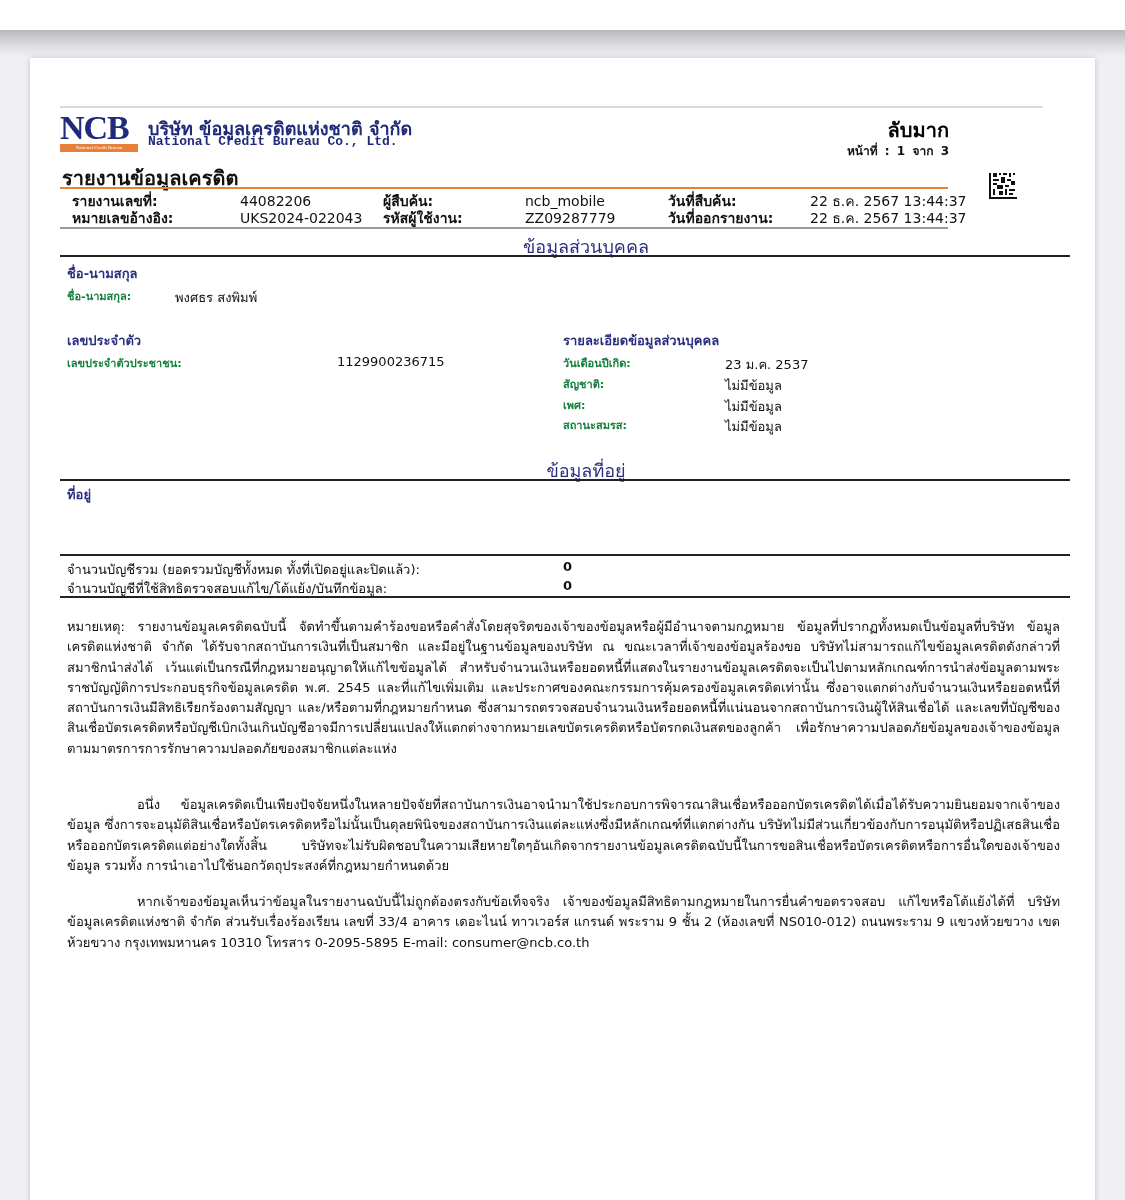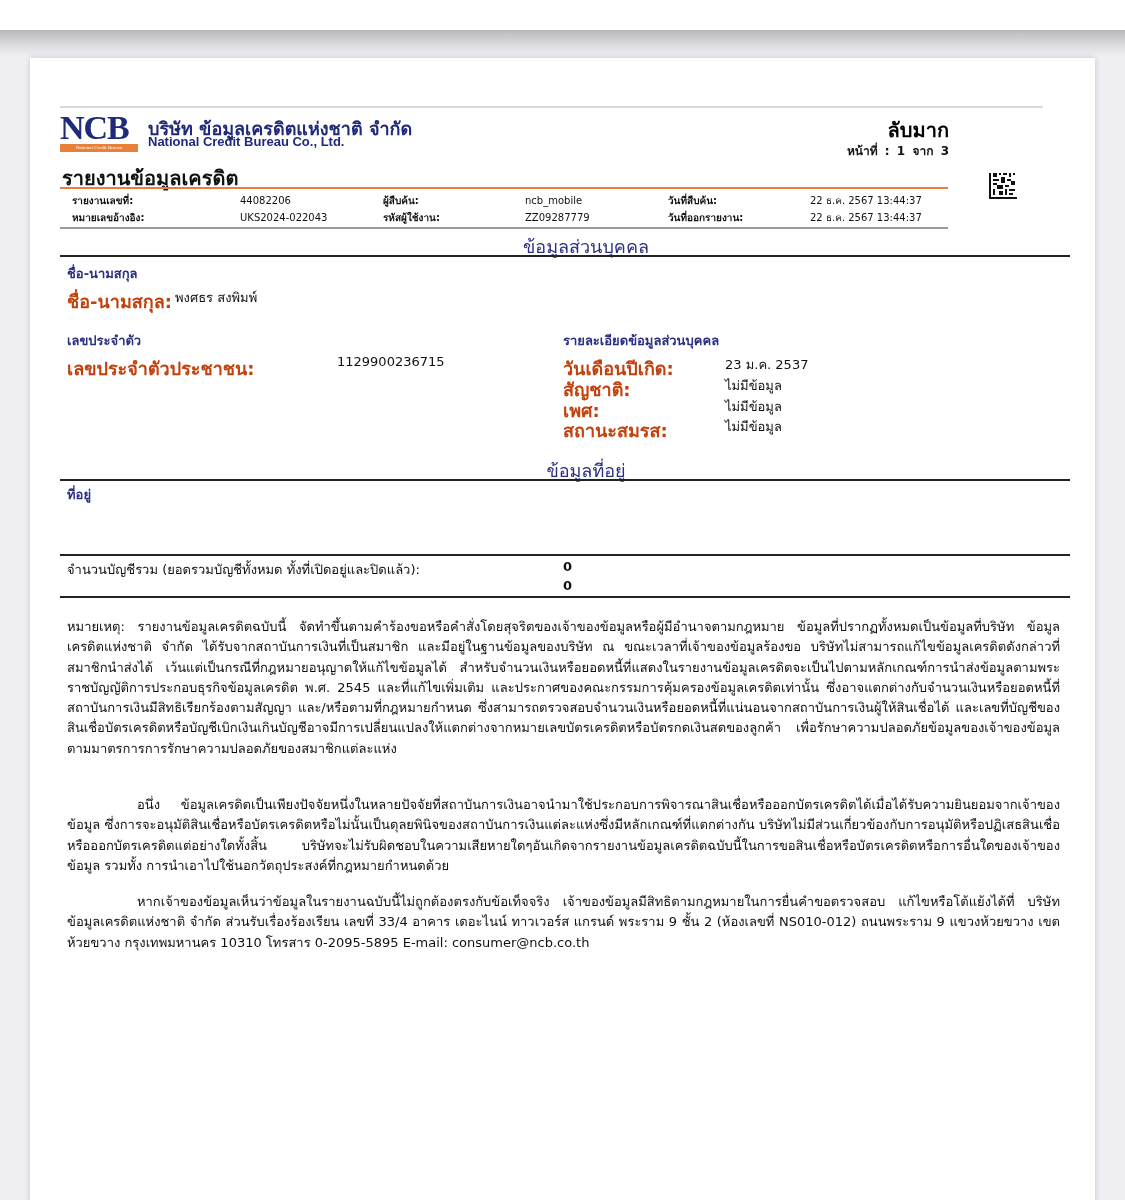--- a/index.html
+++ b/index.html
@@ -47,7 +47,7 @@
   }
   .company-en {
     position: absolute; left: 118px; top: 76px; font-size: 13px;
-    color: #1f2a7a; font-weight: bold; font-family: Liberation Sans, sans-serif;
+    color: #1f2a7a; font-weight: bold; font-family: Liberation Mono, monospace;
   }
   .classification {
     position: absolute; right: 146px; top: 56px; font-size: 20px;

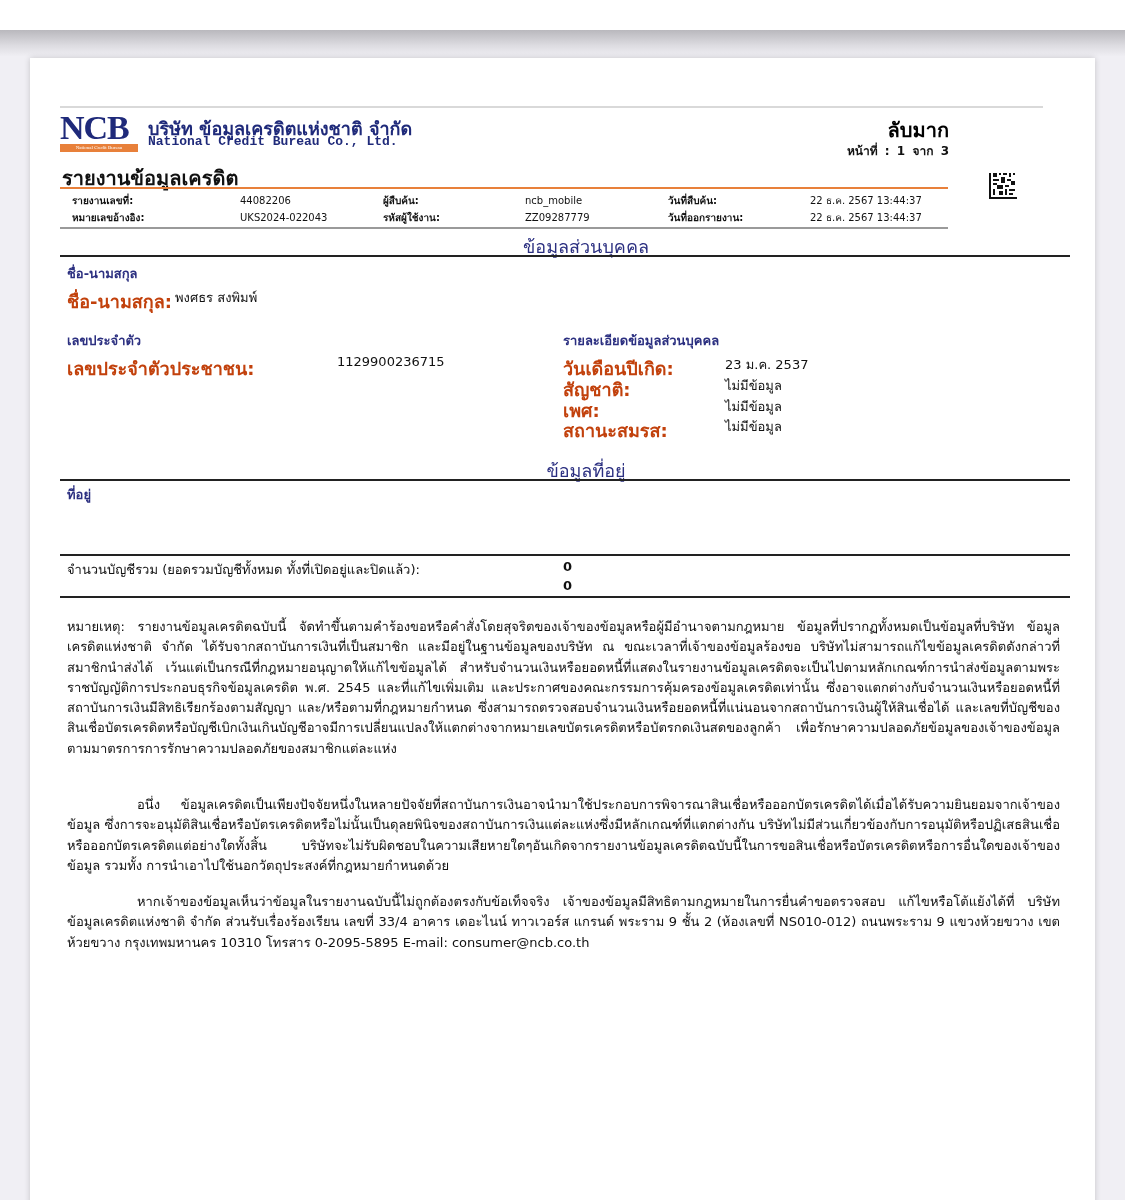--- a/index.html
+++ b/index.html
@@ -61,7 +61,7 @@
     position: absolute; left: 32px; top: 104px; font-size: 20px;
     font-weight: bold; color: #111;
   }
-  .meta { position: absolute; font-size: 10px; line-height: 16px; }
+  .meta { position: absolute; font-size: 14px; line-height: 16px; }
   .meta.lbl { font-weight: bold; }
   .barcode { position: absolute; left: 959px; top: 113px; width: 28px; height: 28px; }
 

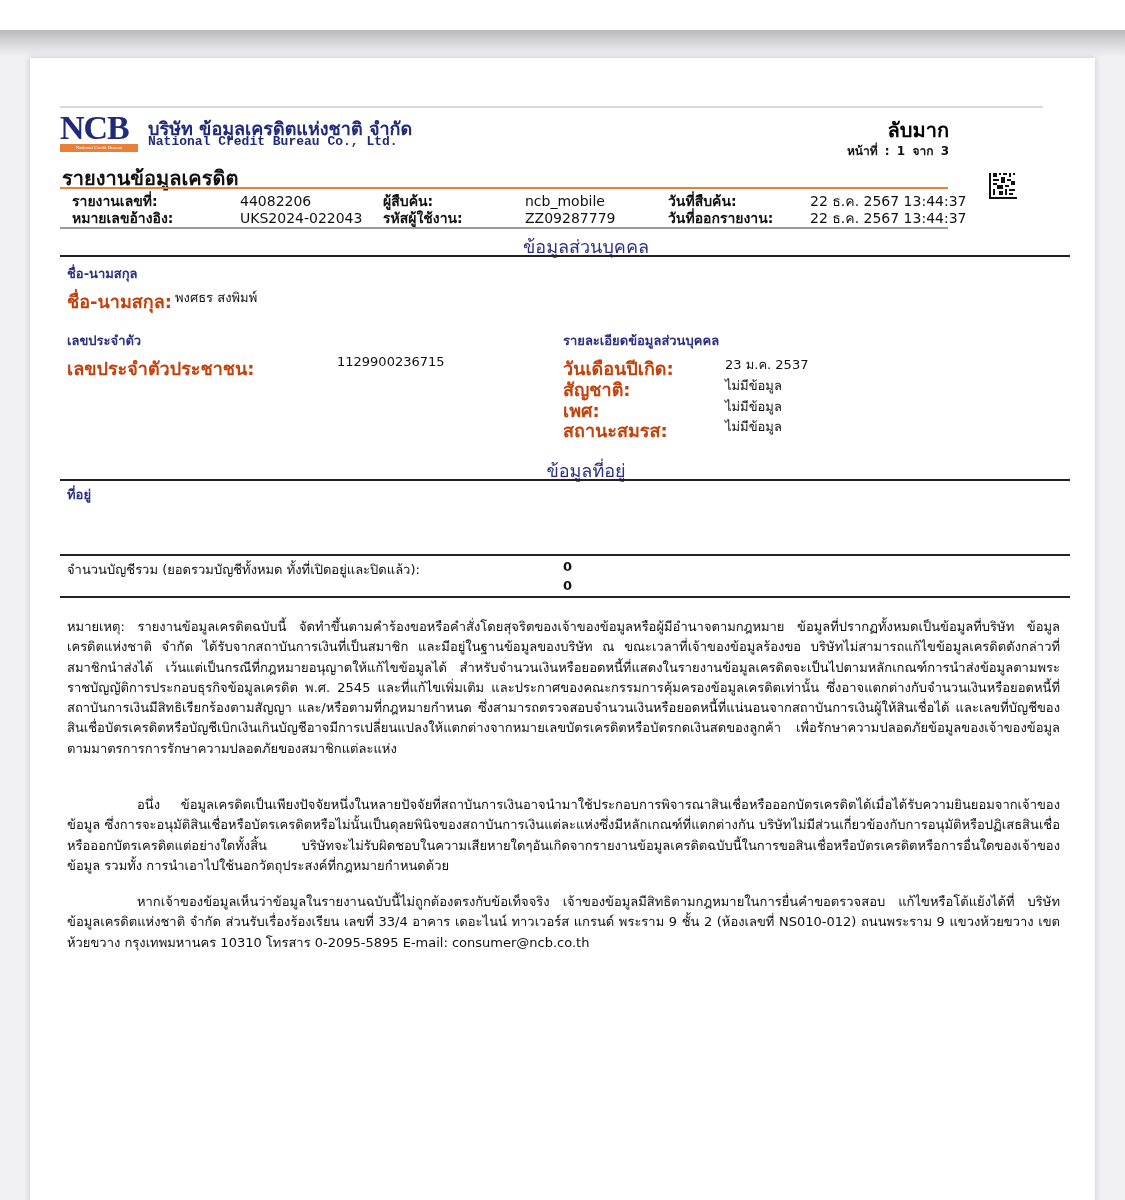--- a/index.html
+++ b/index.html
@@ -70,7 +70,7 @@
     font-size: 18px; color: #2b2f80; padding-left: 47px;
   }
   .sub-head { position: absolute; font-size: 13px; font-weight: bold; color: #2b2f80; }
-  .field-lbl { position: absolute; font-size: 18px; font-weight: bold; color: #c2410c; }
+  .field-lbl { position: absolute; font-size: 11px; font-weight: bold; color: #15803d; }
   .field-val { position: absolute; font-size: 13px; color: #111; }
 
   .sum-lbl { position: absolute; left: 37px; font-size: 13px; color: #111; }

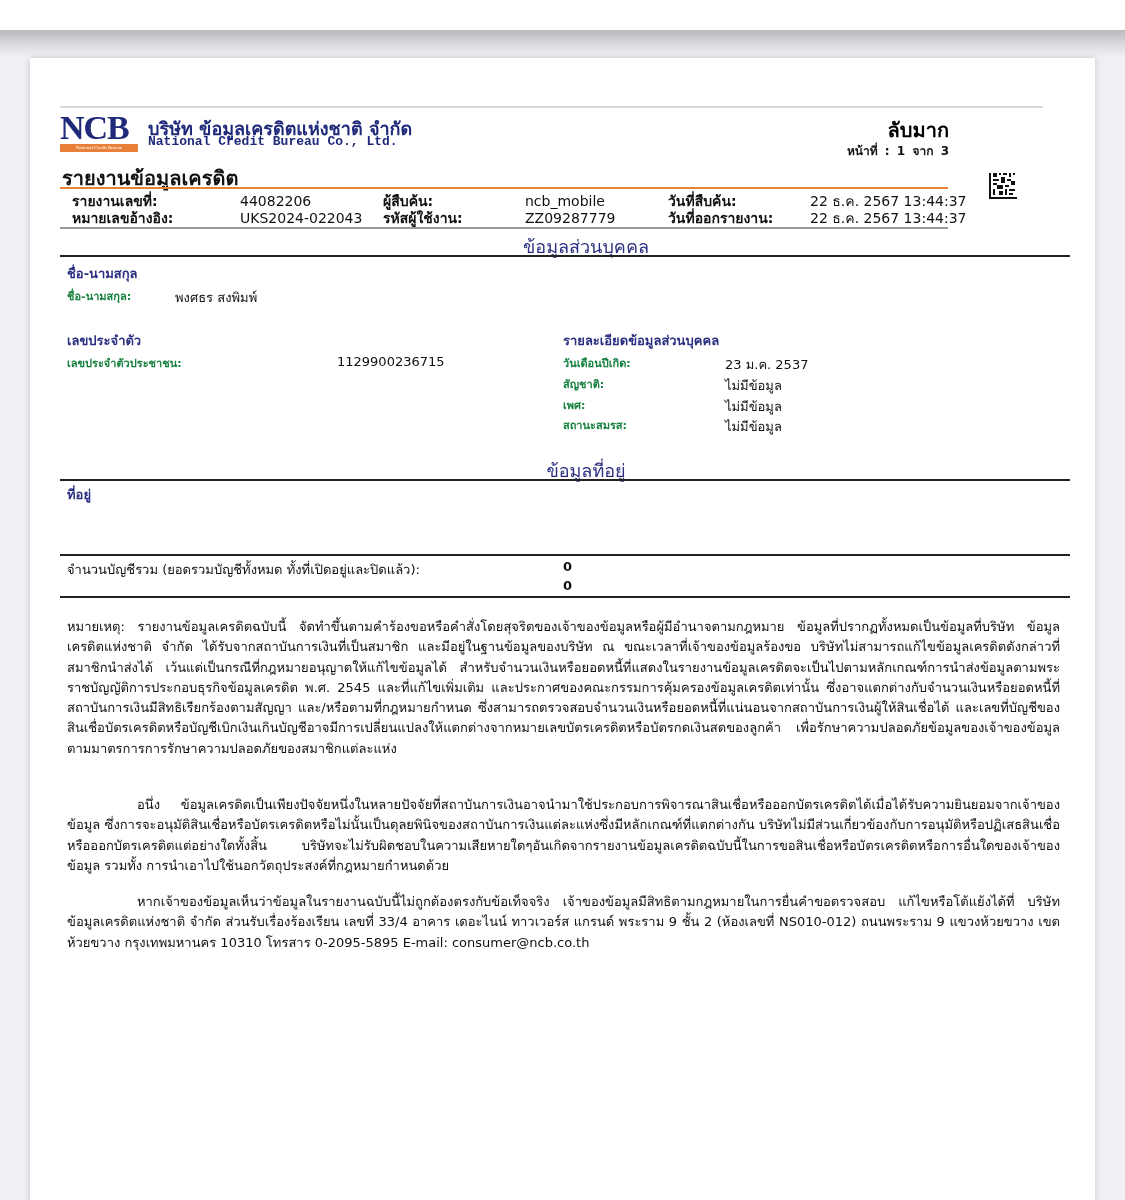--- a/index.html
+++ b/index.html
@@ -160,6 +160,7 @@
   <div class="hr-dark" style="left:30px; top:496px; width:1010px;"></div>
   <div class="sum-lbl" style="top:501px;">จำนวนบัญชีรวม (ยอดรวมบัญชีทั้งหมด ทั้งที่เปิดอยู่และปิดแล้ว):</div>
   <div class="sum-val" style="top:501px;">0</div>
+  <div class="sum-lbl" style="top:520px;">จำนวนบัญชีที่ใช้สิทธิตรวจสอบแก้ไข/โต้แย้ง/บันทึกข้อมูล:</div>
   <div class="sum-val" style="top:520px;">0</div>
   <div class="hr-dark" style="left:30px; top:538px; width:1010px;"></div>
 

